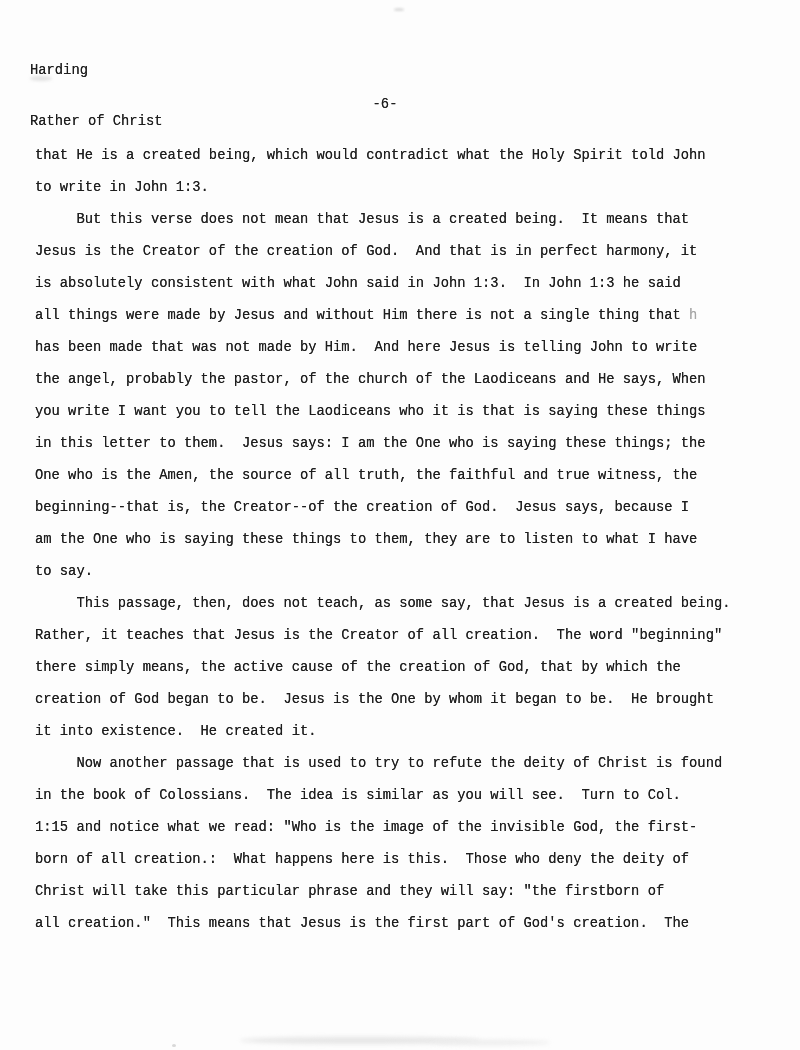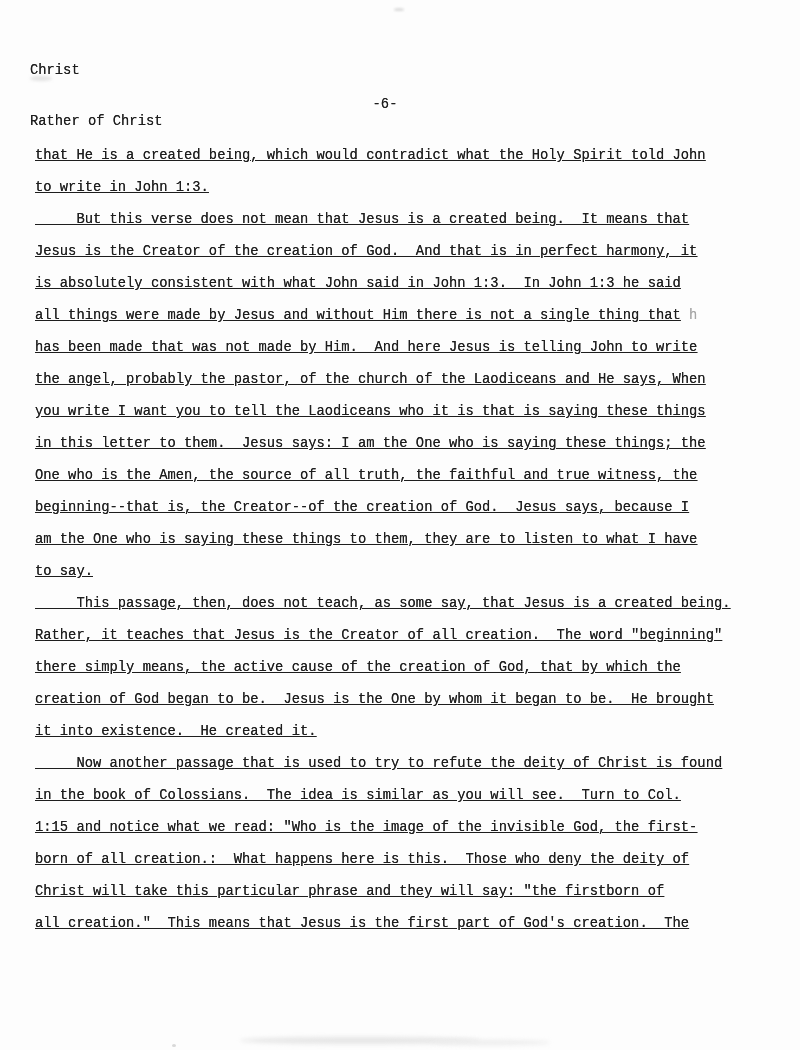--- a/index.html
+++ b/index.html
@@ -100,7 +100,7 @@
 <div class="page">
 
   <div class="doc-header typed">
-    <div>Christ</div>
+    <div>Harding</div>
     <div>Rather of Christ</div>
   </div>
 

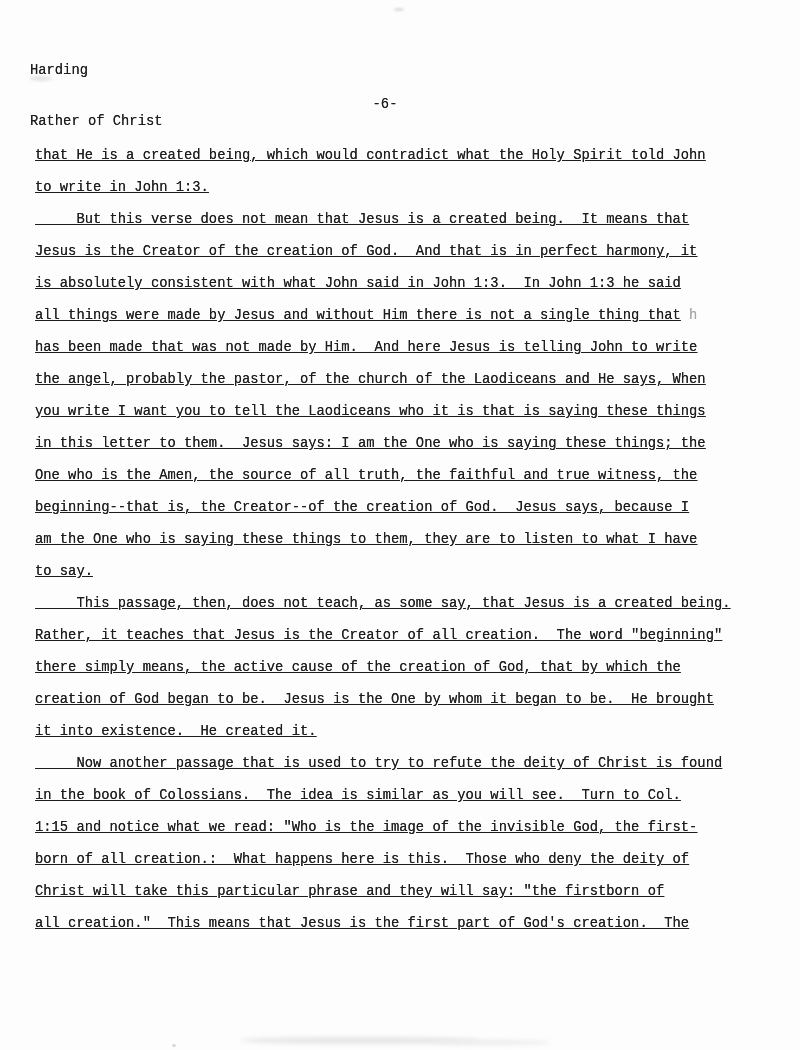--- a/index.html
+++ b/index.html
@@ -44,7 +44,6 @@
   .doc-body .line {
     height: 32px;
     line-height: 32px;
-    text-decoration: underline;
   }
   .faint-char {
     position: absolute;

